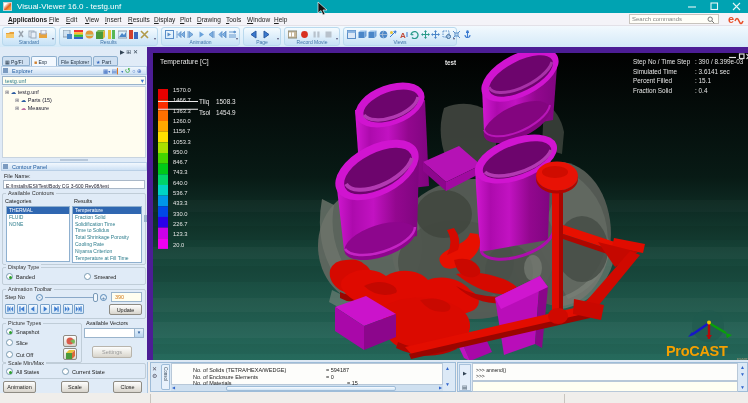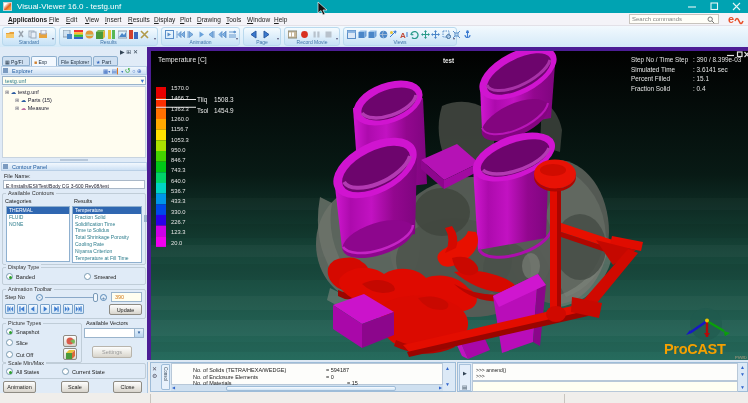--- a/index.html
+++ b/index.html
@@ -37,7 +37,7 @@
 .rlabel { position:absolute; font-size:5.5px; color:#222; }
 
 
-#viewport { left:147px; top:47px; width:601px; height:314px; border:4px solid #4c1d95; background:#000; }
+#viewport { left:147px; top:47px; width:601px; height:314px; border:6px solid #4c1d95; background:#000; }
 
 
 #console1 { left:150px; top:362px; width:306px; height:30px; background:#dce9f6; border:1px solid #9ebcd8; }

